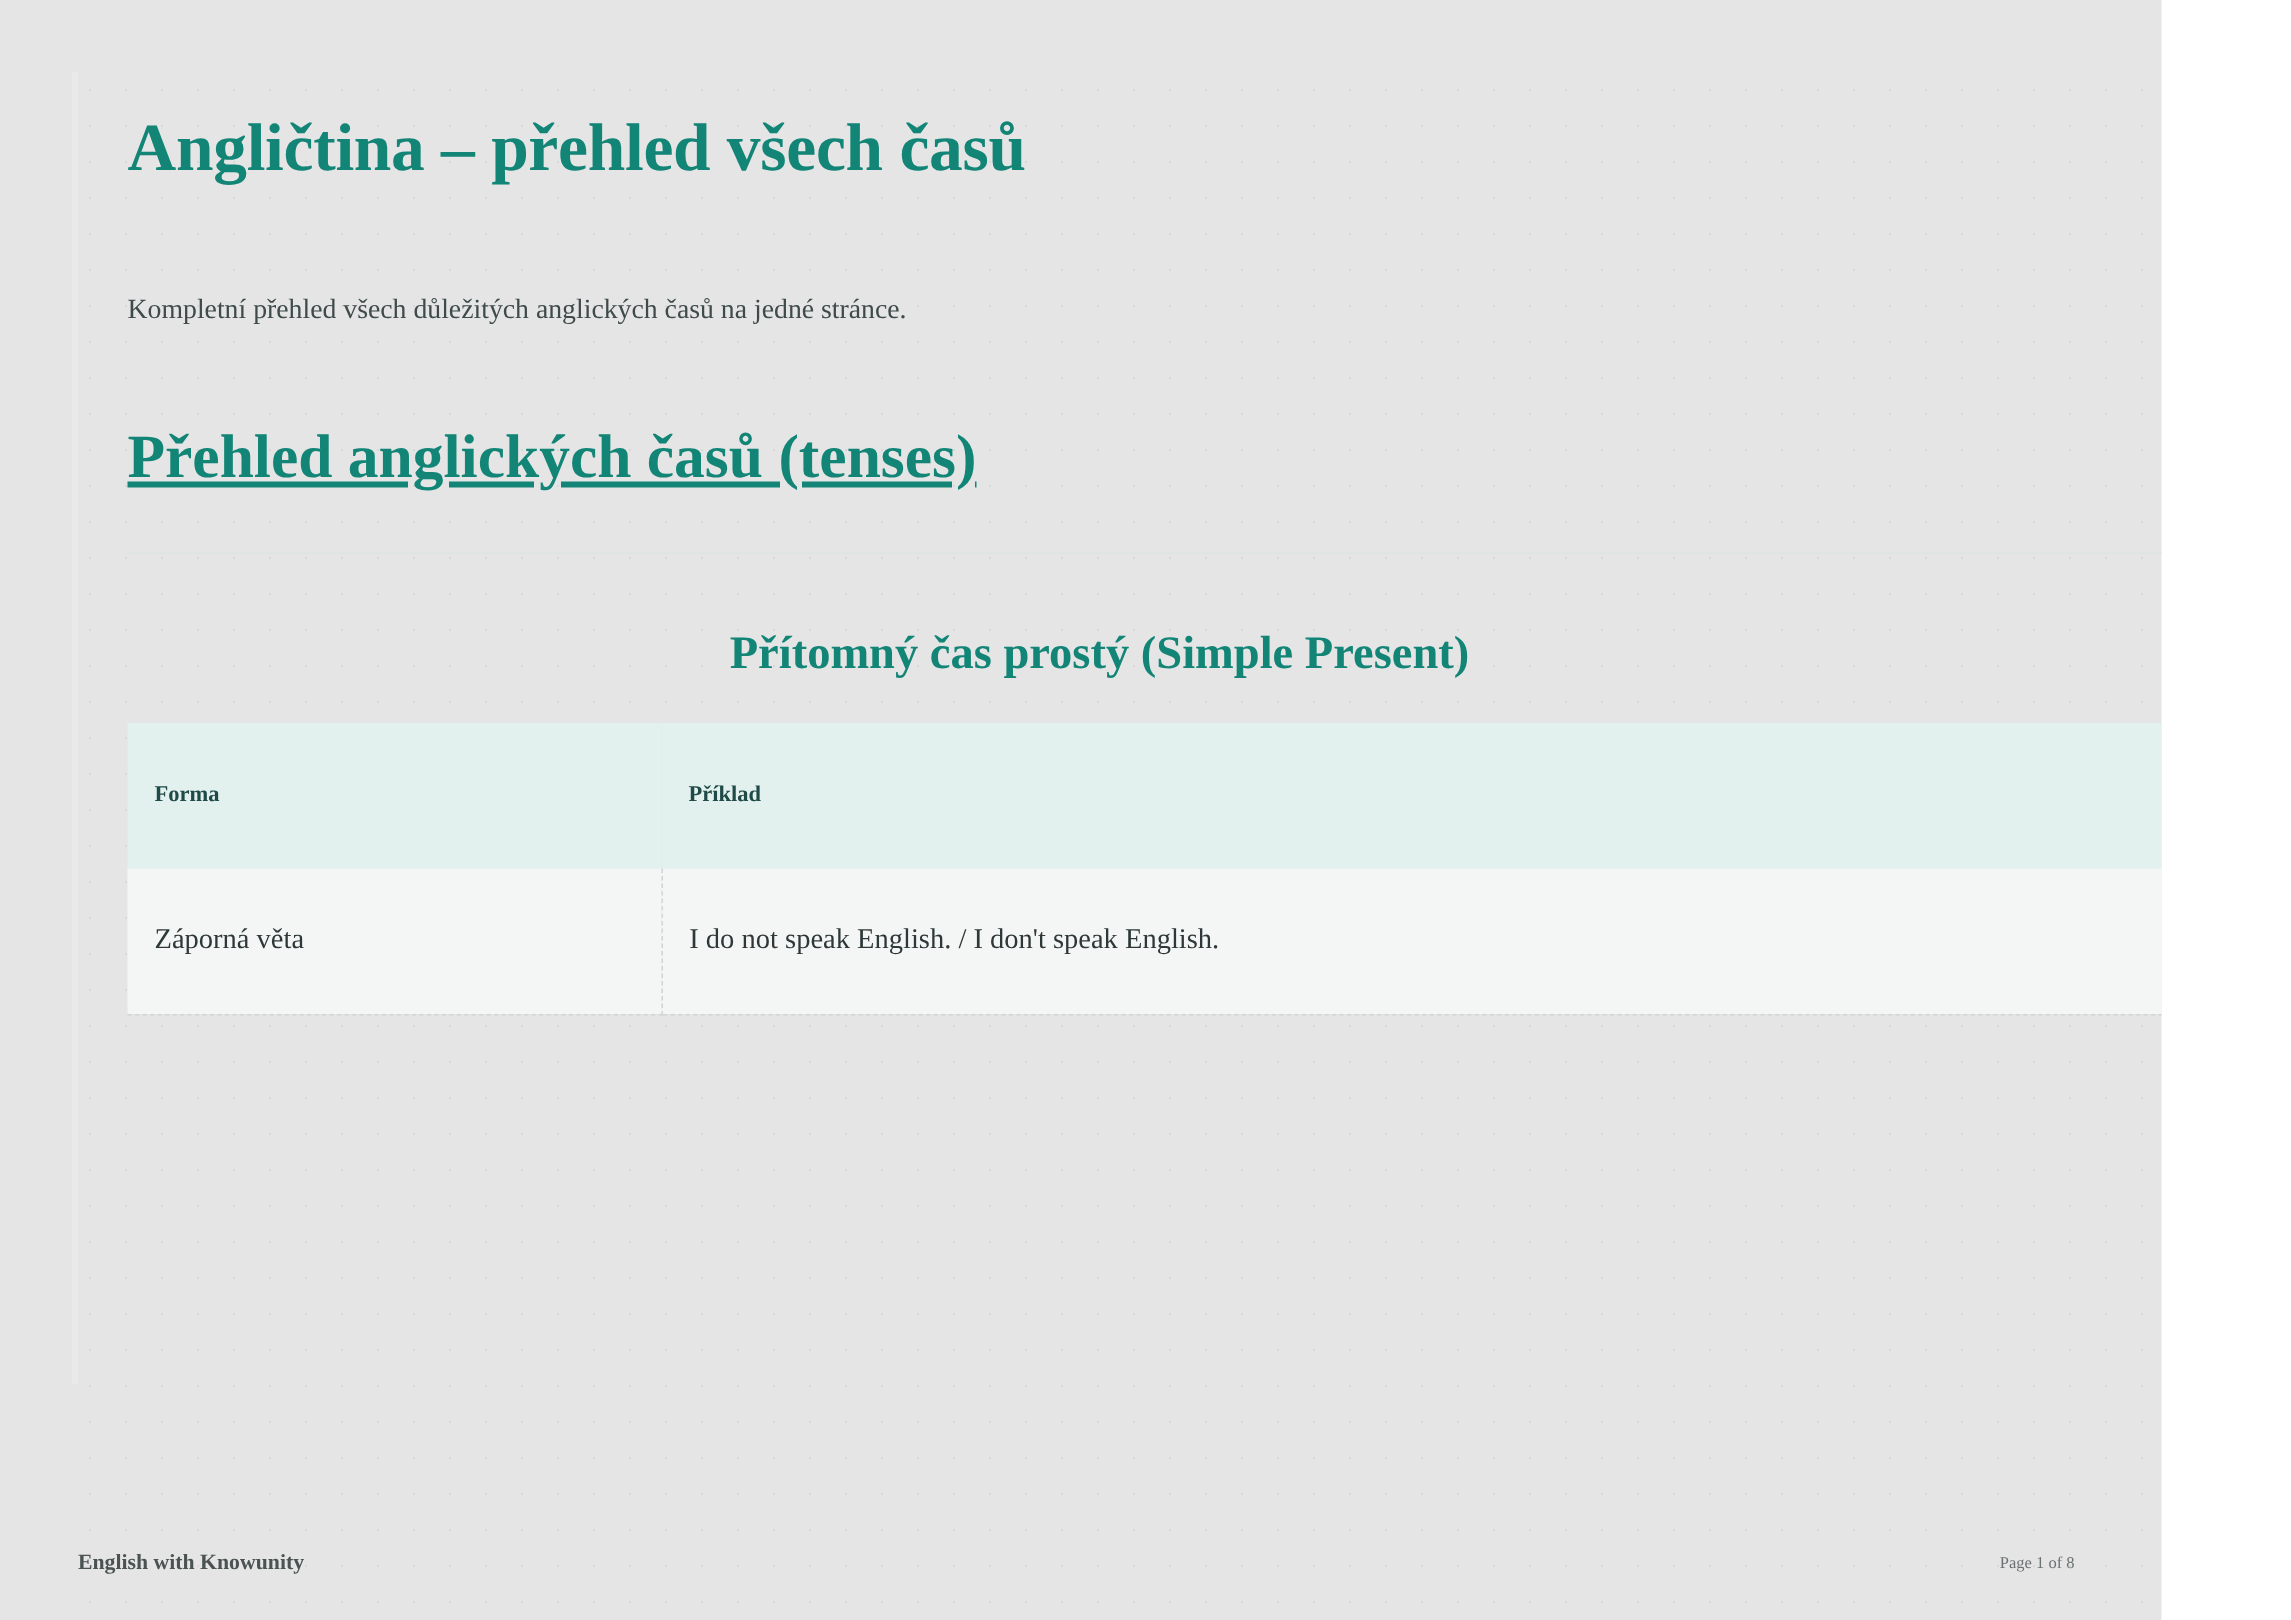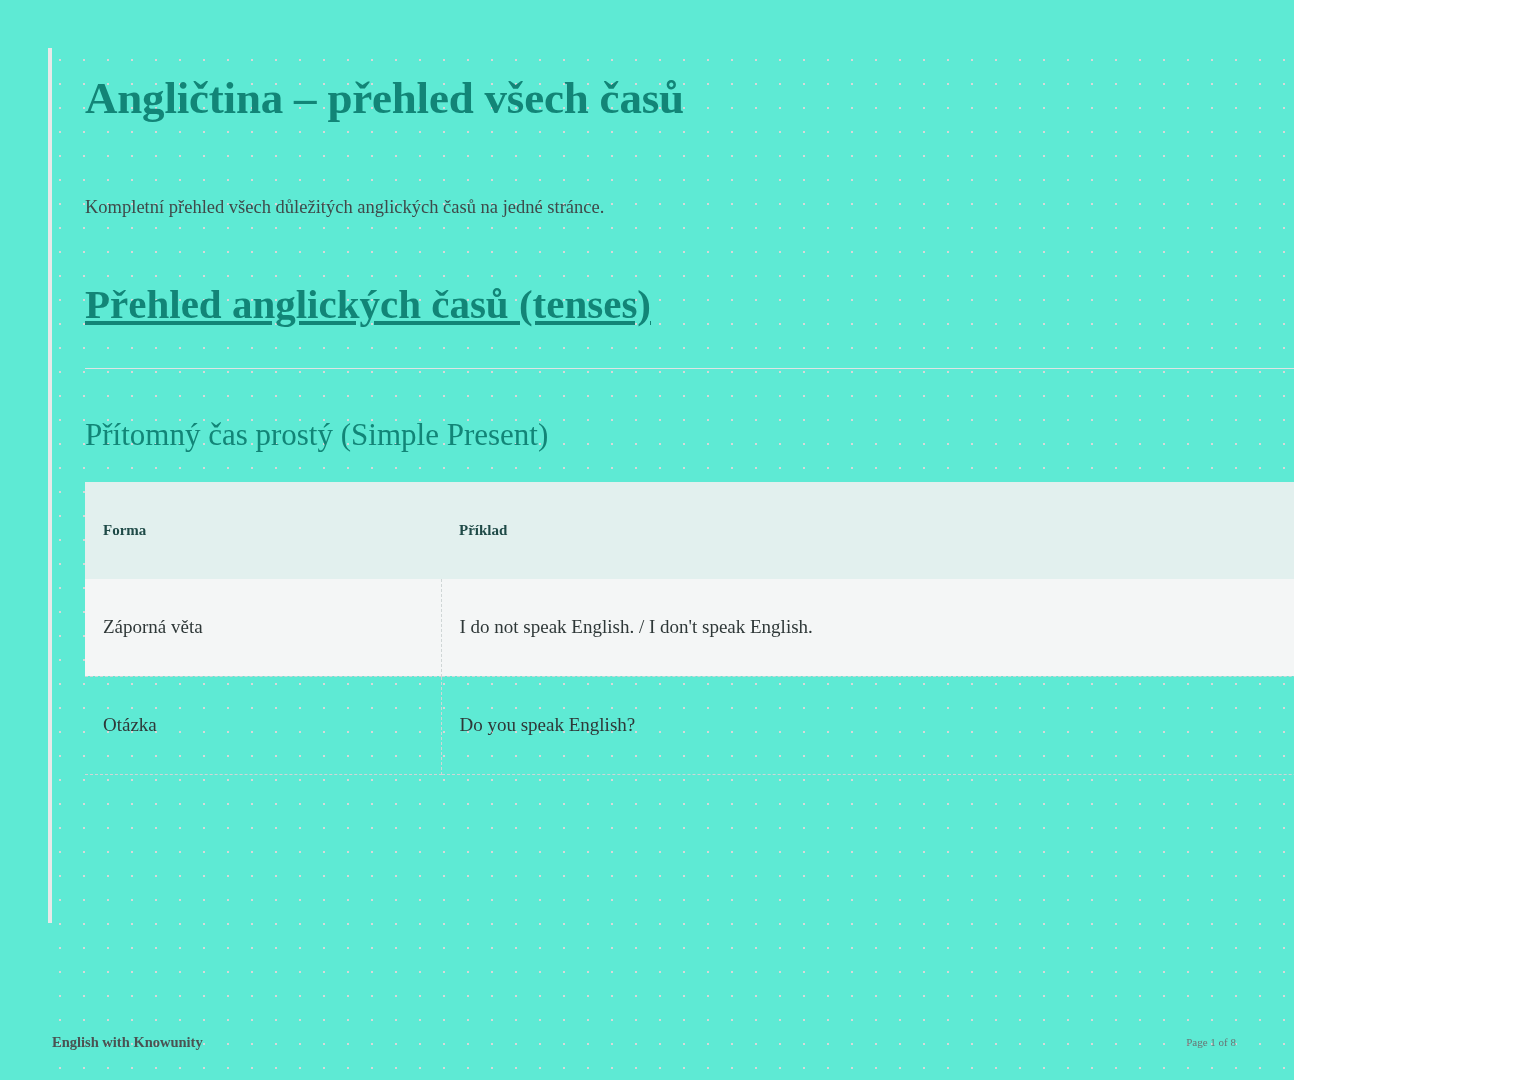--- a/index.html
+++ b/index.html
@@ -9,9 +9,9 @@
   }
   .page {
     position: relative;
-    width: 1294px;
+    width: 1441px;
     height: 1080px;
-    background: #5eead4;
+    background: #e5e5e5;
     overflow: hidden;
     font-family: "Liberation Serif", serif;
   }

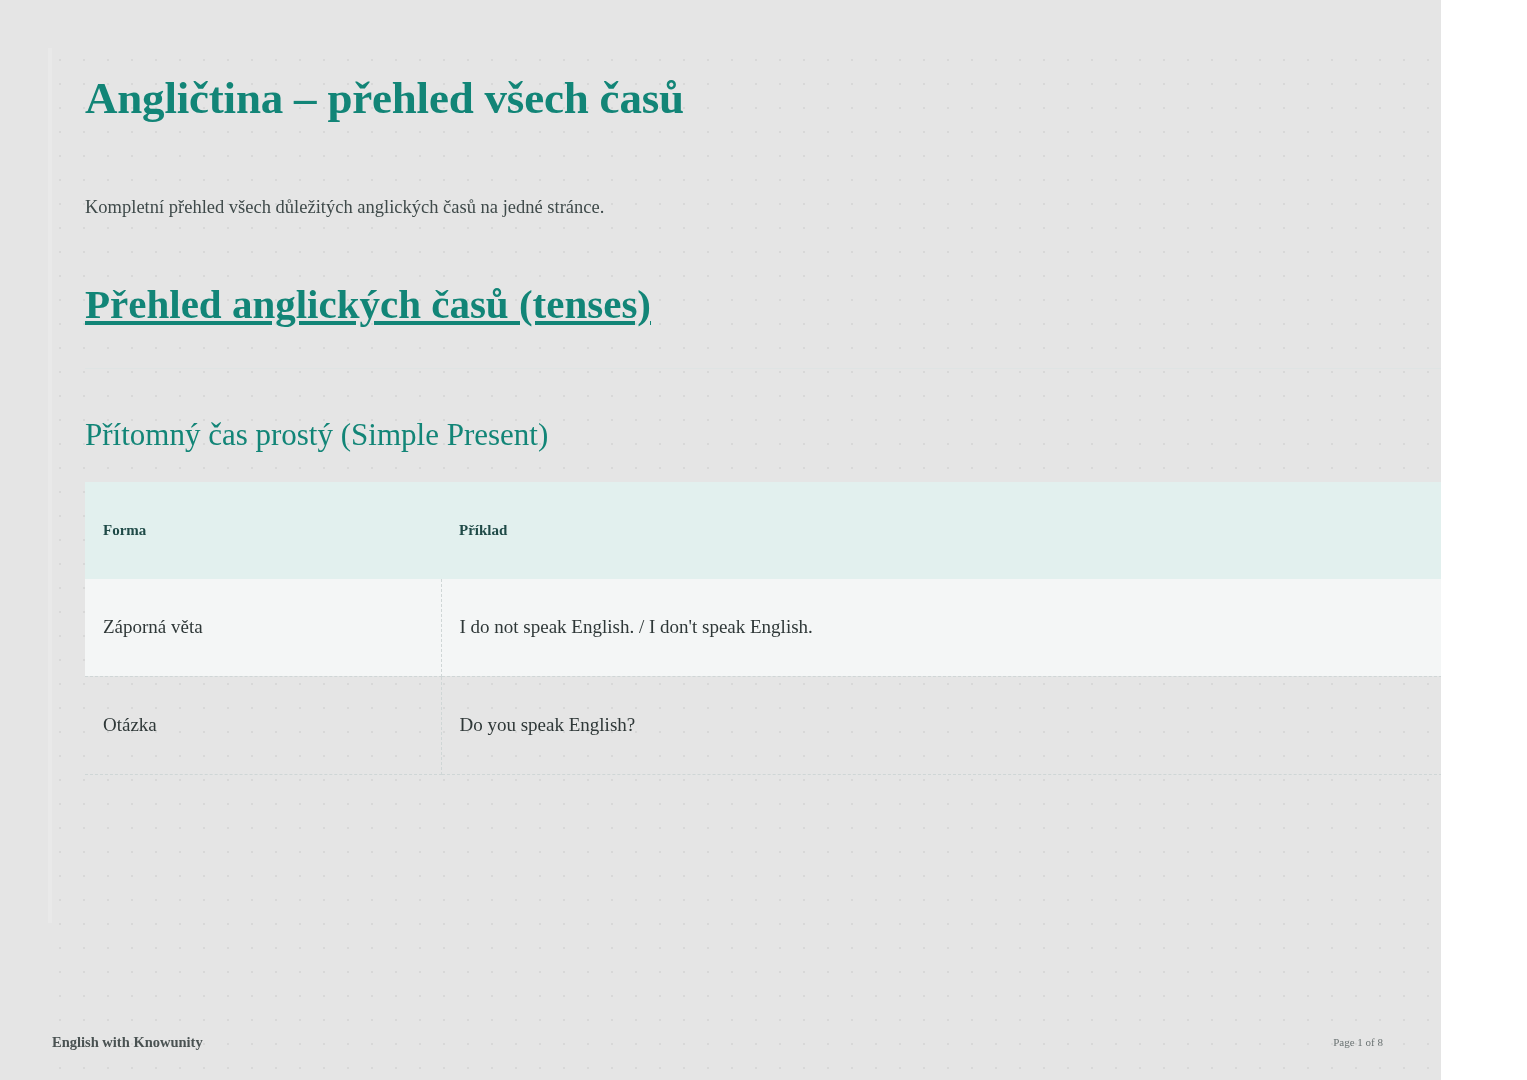--- a/index.html
+++ b/index.html
@@ -73,9 +73,10 @@
   }
   h2.tense-title {
     font-size: 31px;
-    font-weight: normal;
+    font-weight: bold;
     color: #128577;
     margin: 48px 0 0 0;
+    text-align: center;
   }
   table.tense-table {
     margin-top: 29px;

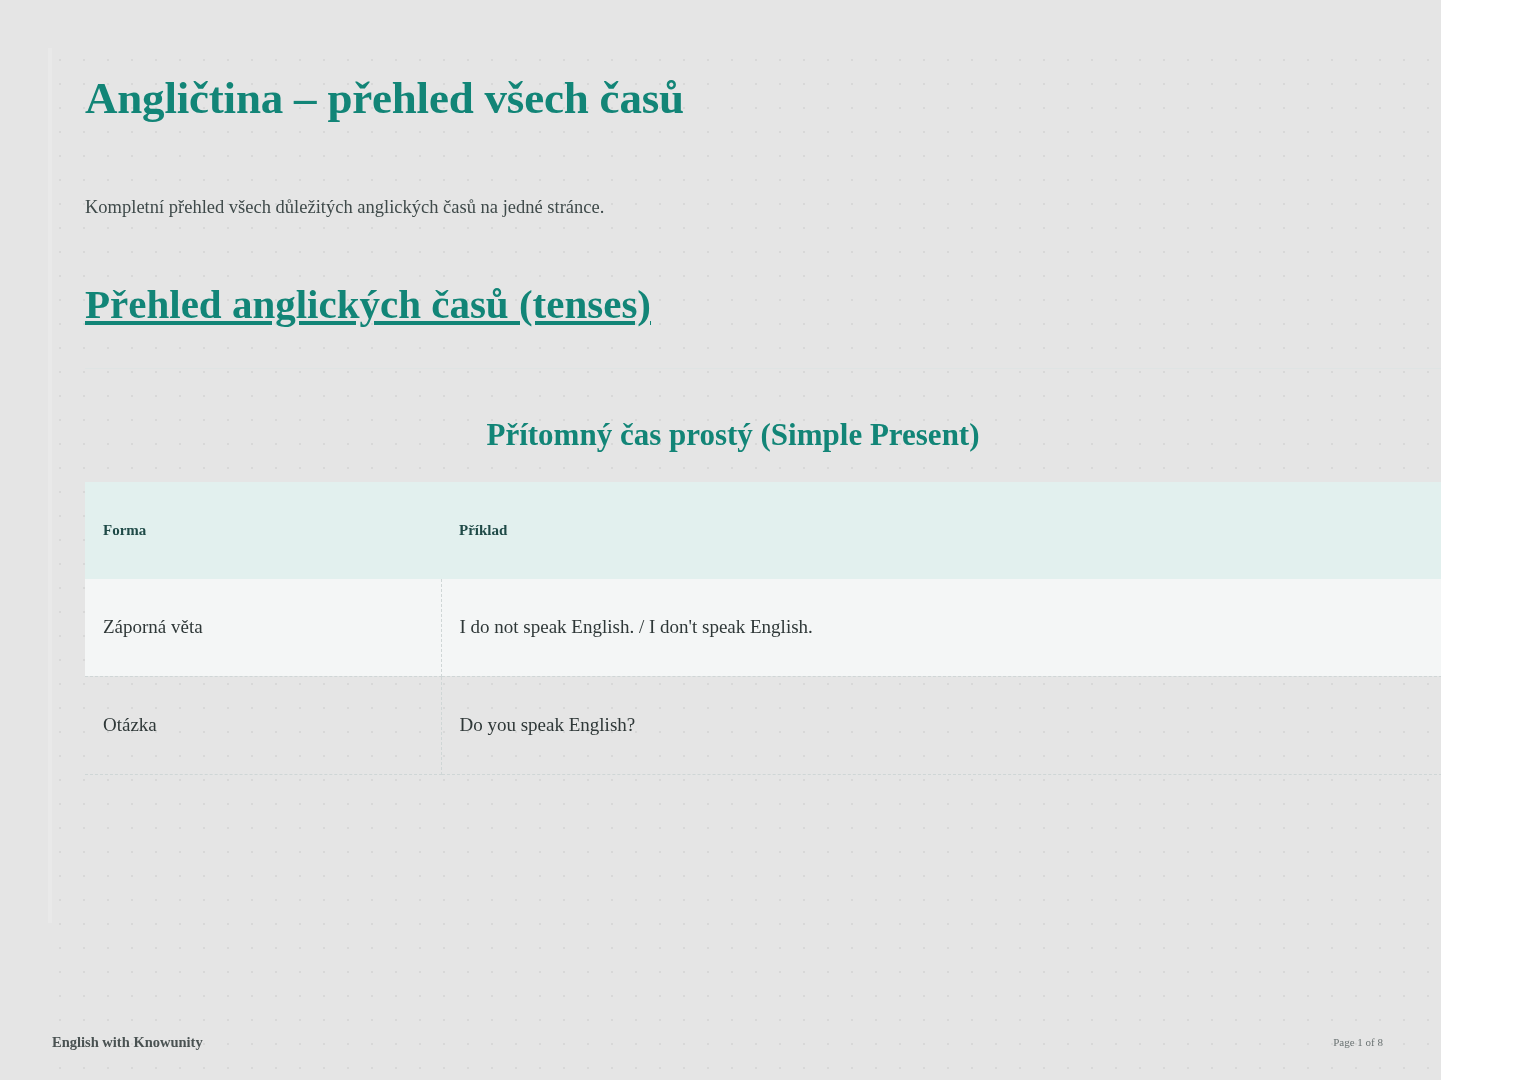--- a/index.html
+++ b/index.html
@@ -164,10 +164,6 @@
           <td>Záporná věta</td>
           <td>I do not speak English. / I don't speak English.</td>
         </tr>
-        <tr class="last">
-          <td>Otázka</td>
-          <td>Do you speak English?</td>
-        </tr>
       </tbody>
     </table>
   </div>

